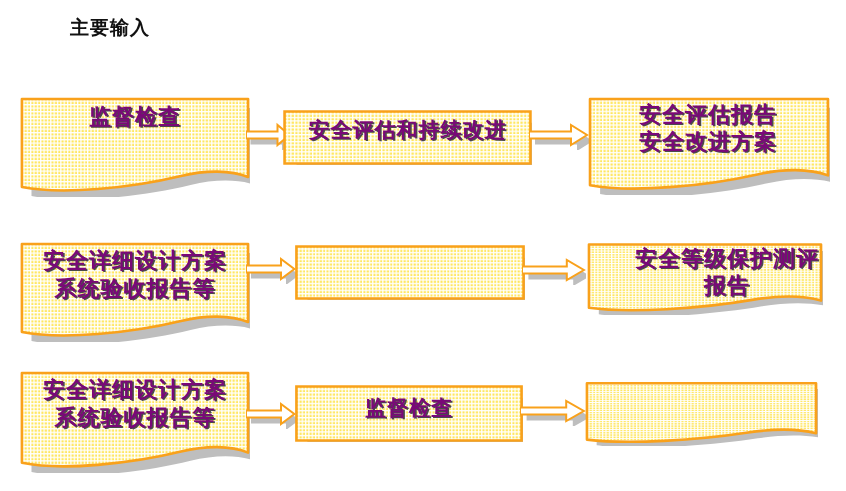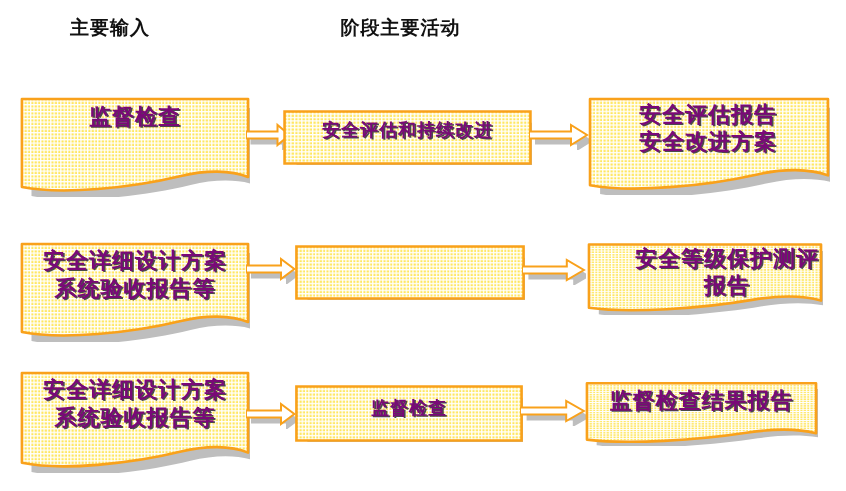--- a/index.html
+++ b/index.html
@@ -53,7 +53,6 @@
   </svg>
 
   <div class="col-header" style="left:35px;width:150px;">主要输入</div>
-  <div class="col-header" style="left:318px;width:165px;">阶段主要活动</div>
 
   <svg class="shape-svg" style="left:20px;top:97px;" width="230" height="100">
       <use href="#doc-sym" width="230" height="100"></use>

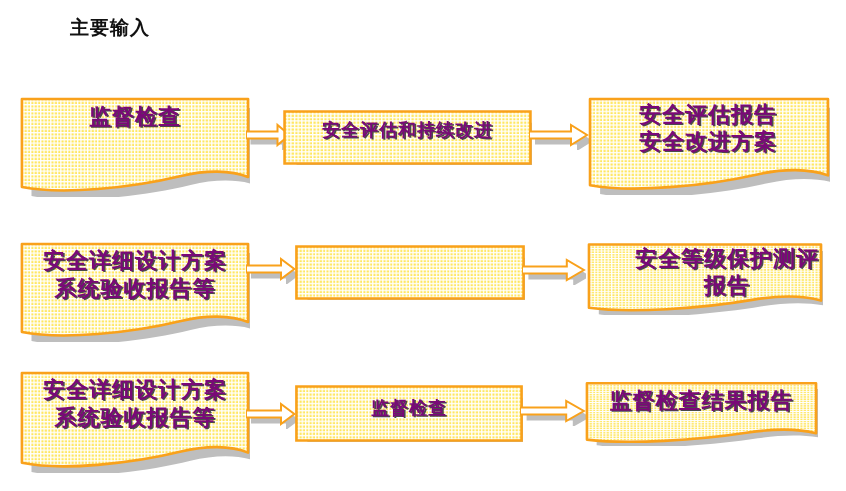--- a/index.html
+++ b/index.html
@@ -19,7 +19,7 @@
     letter-spacing:1px;
   }
   .doc-label{font-size:22px;line-height:28px;}
-  .box-label{font-size:18px;line-height:26px;}
+  .box-label{font-size:21px;line-height:26px;}
   .doc-path{fill:url(#dotpat);stroke:#F9A11B;stroke-width:2.6;vector-effect:non-scaling-stroke;stroke-linejoin:round;}
   .box-rect{fill:url(#dotpat);stroke:#F9A11B;stroke-width:2.6;vector-effect:non-scaling-stroke;}
   .shadow{fill:#BEBEBE;stroke:none;}

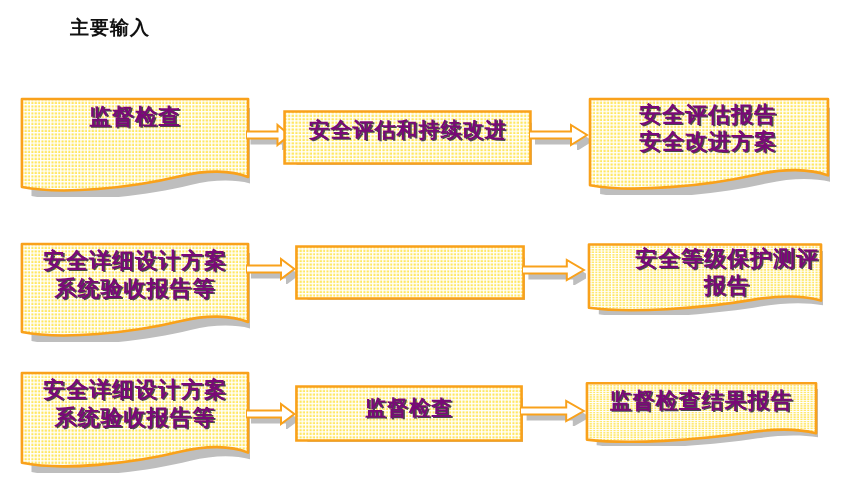--- a/index.html
+++ b/index.html
@@ -124,7 +124,6 @@
   <svg class="shape-svg" style="left:585px;top:382px;" width="233" height="64">
       <use href="#doc-sym" width="233" height="64"></use>
     </svg>
-  <div class="shape-label doc-label" style="left:585px;top:387px;width:233px;">监督检查结果报告</div>
 
 </div>
 

